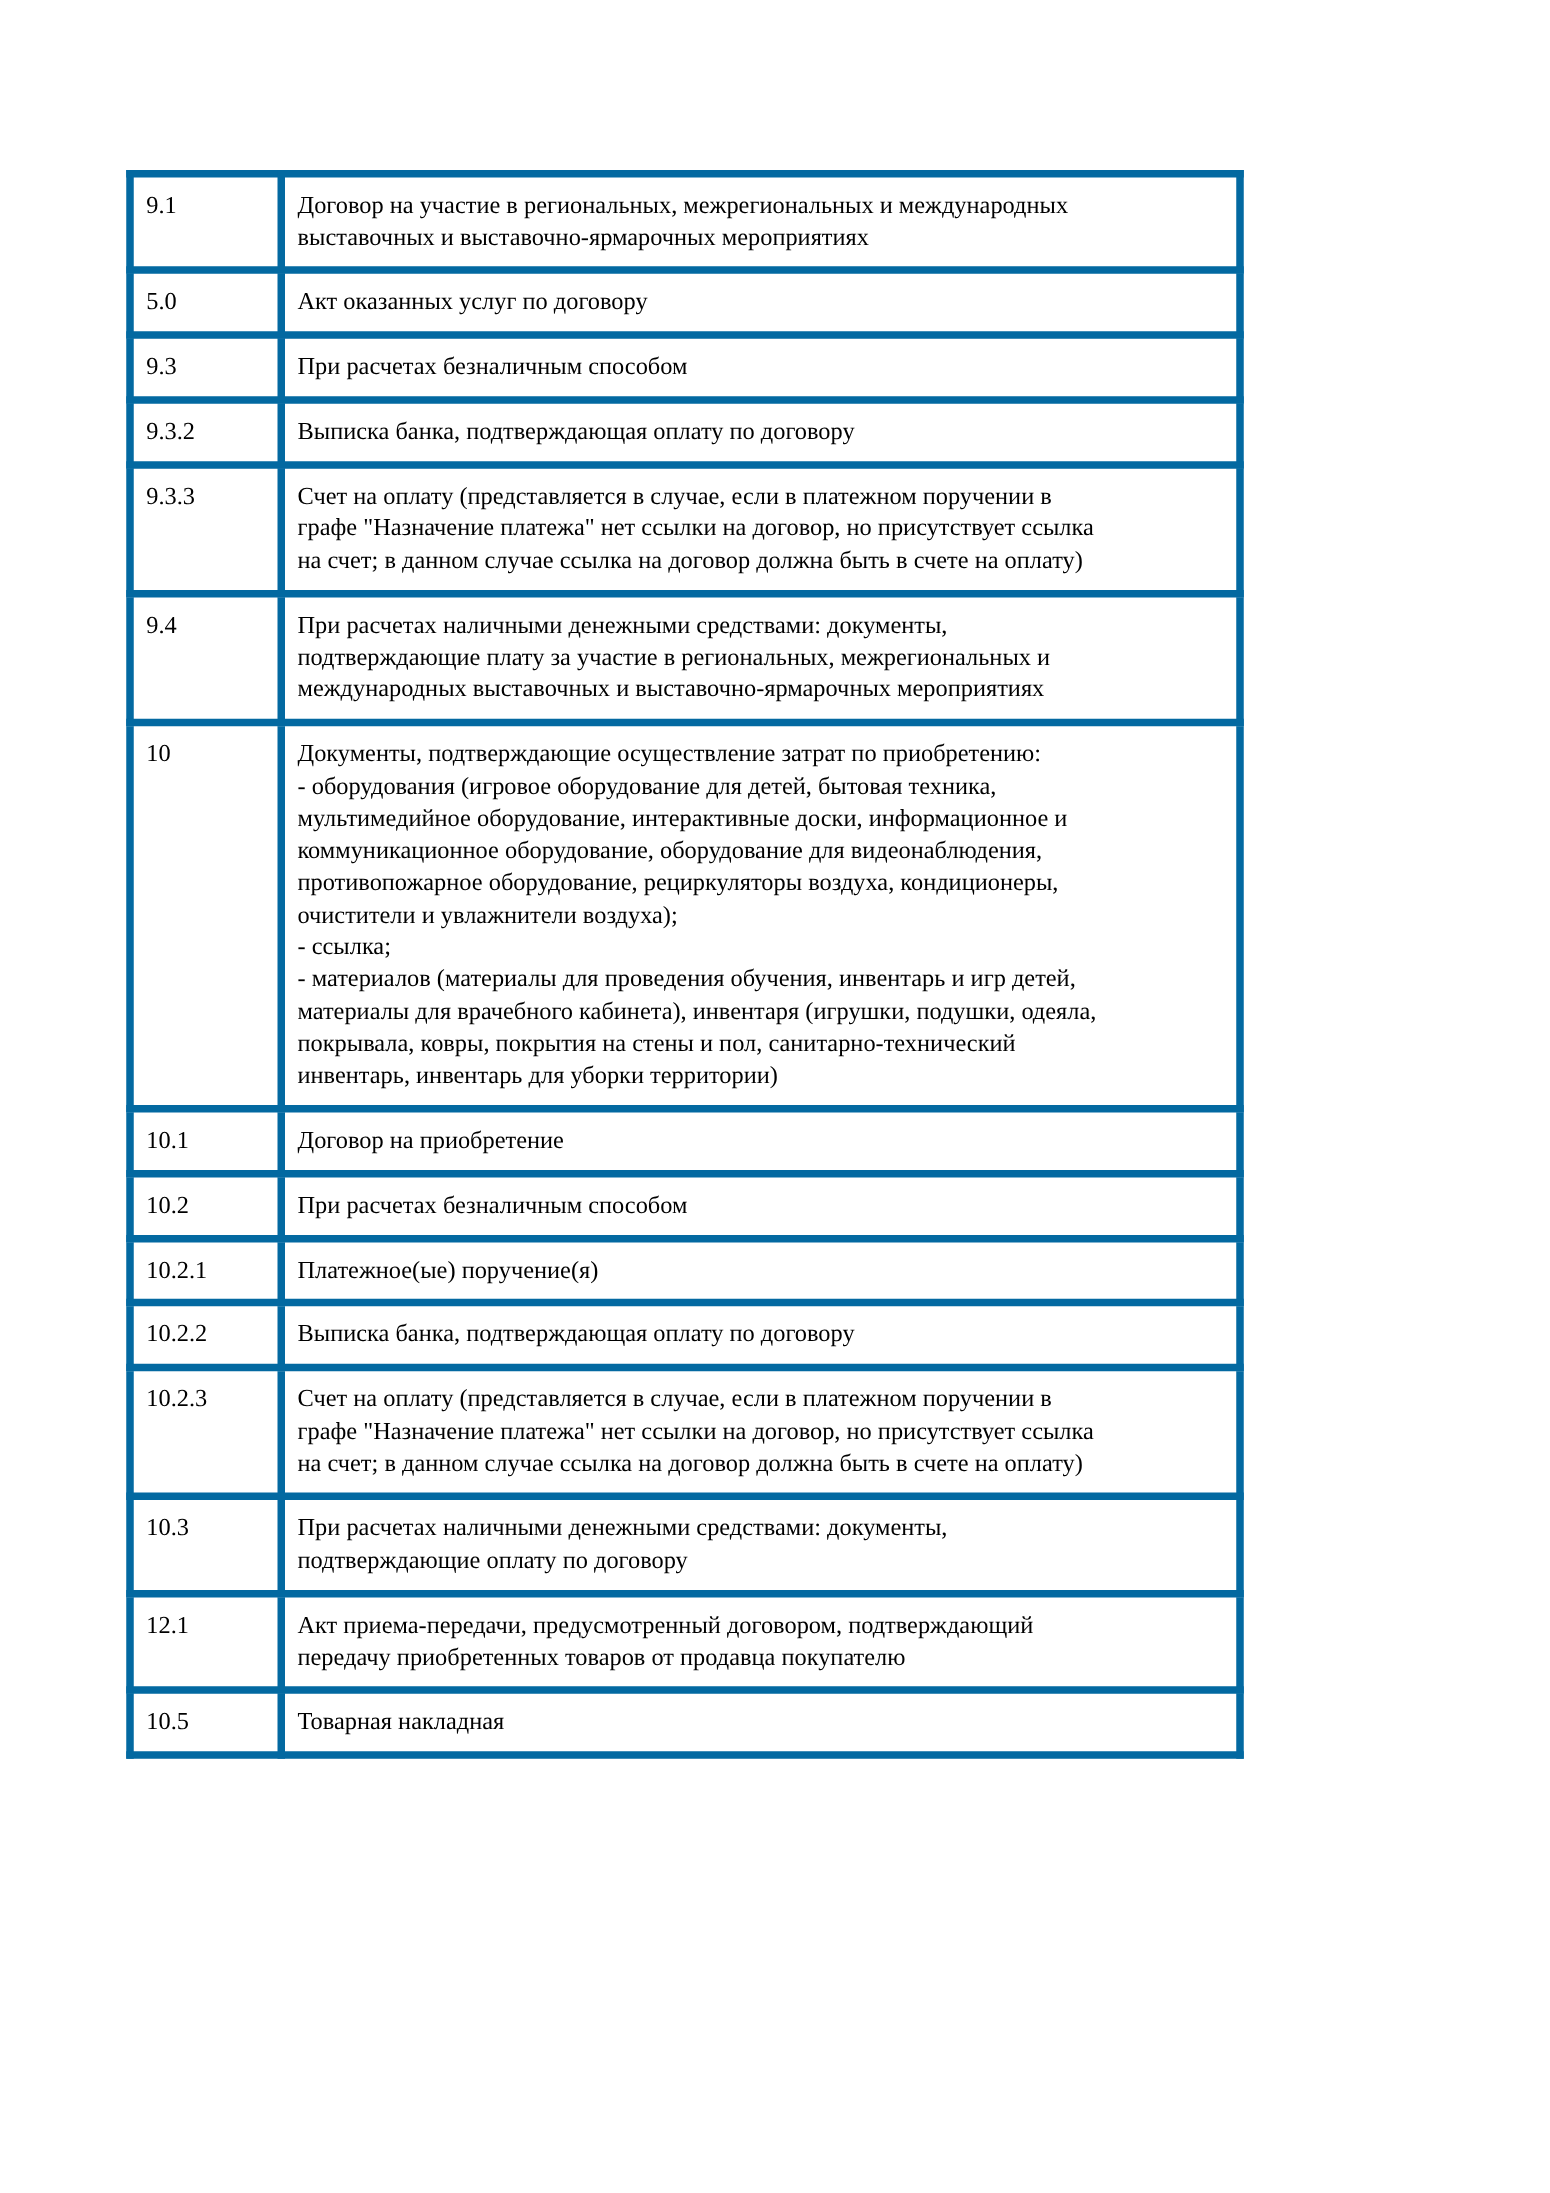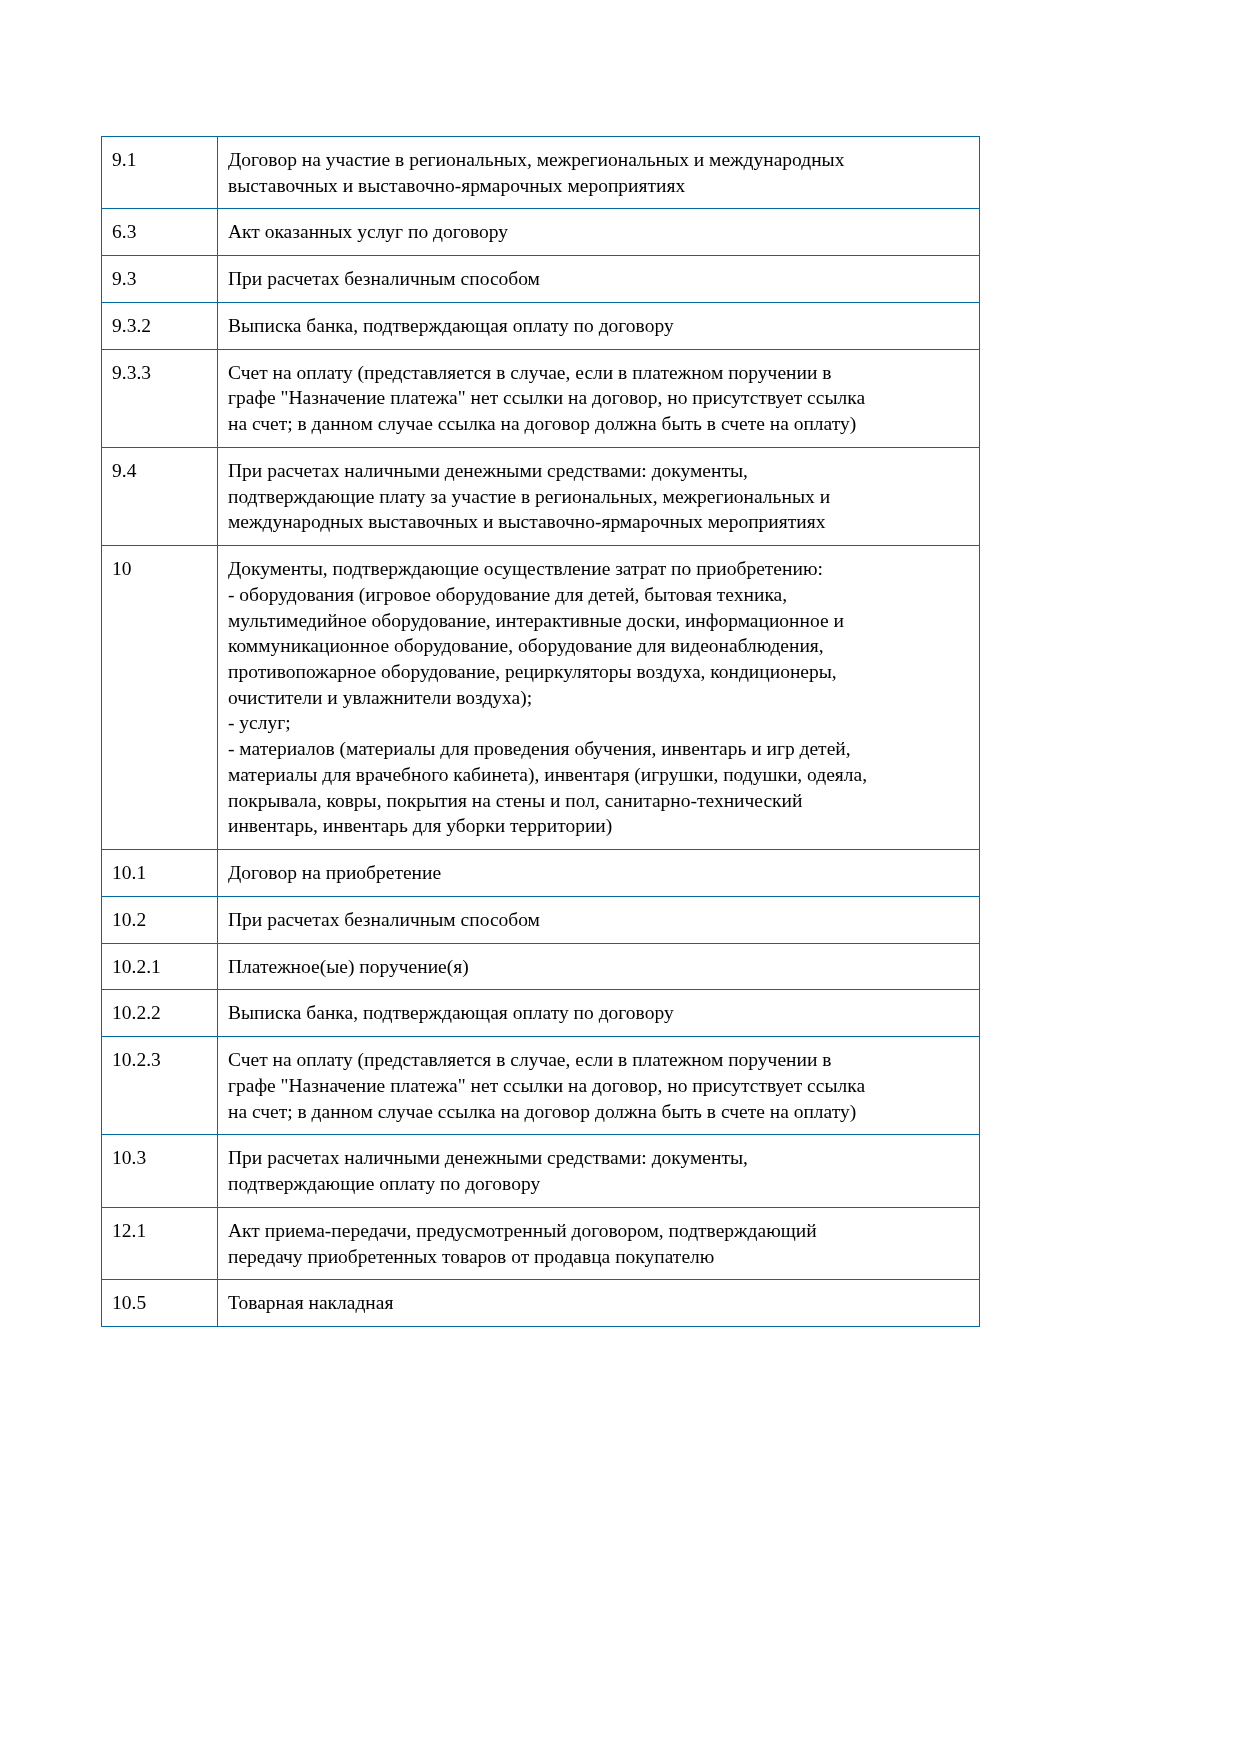--- a/index.html
+++ b/index.html
@@ -27,7 +27,7 @@
     table-layout: fixed;
   }
   table.doc-table td {
-    border: 1px solid #0369a1;
+    border: 6px solid #0369a1;
     vertical-align: top;
     padding: 10px 9px 10px 10px;
     font-size: 19.5px;

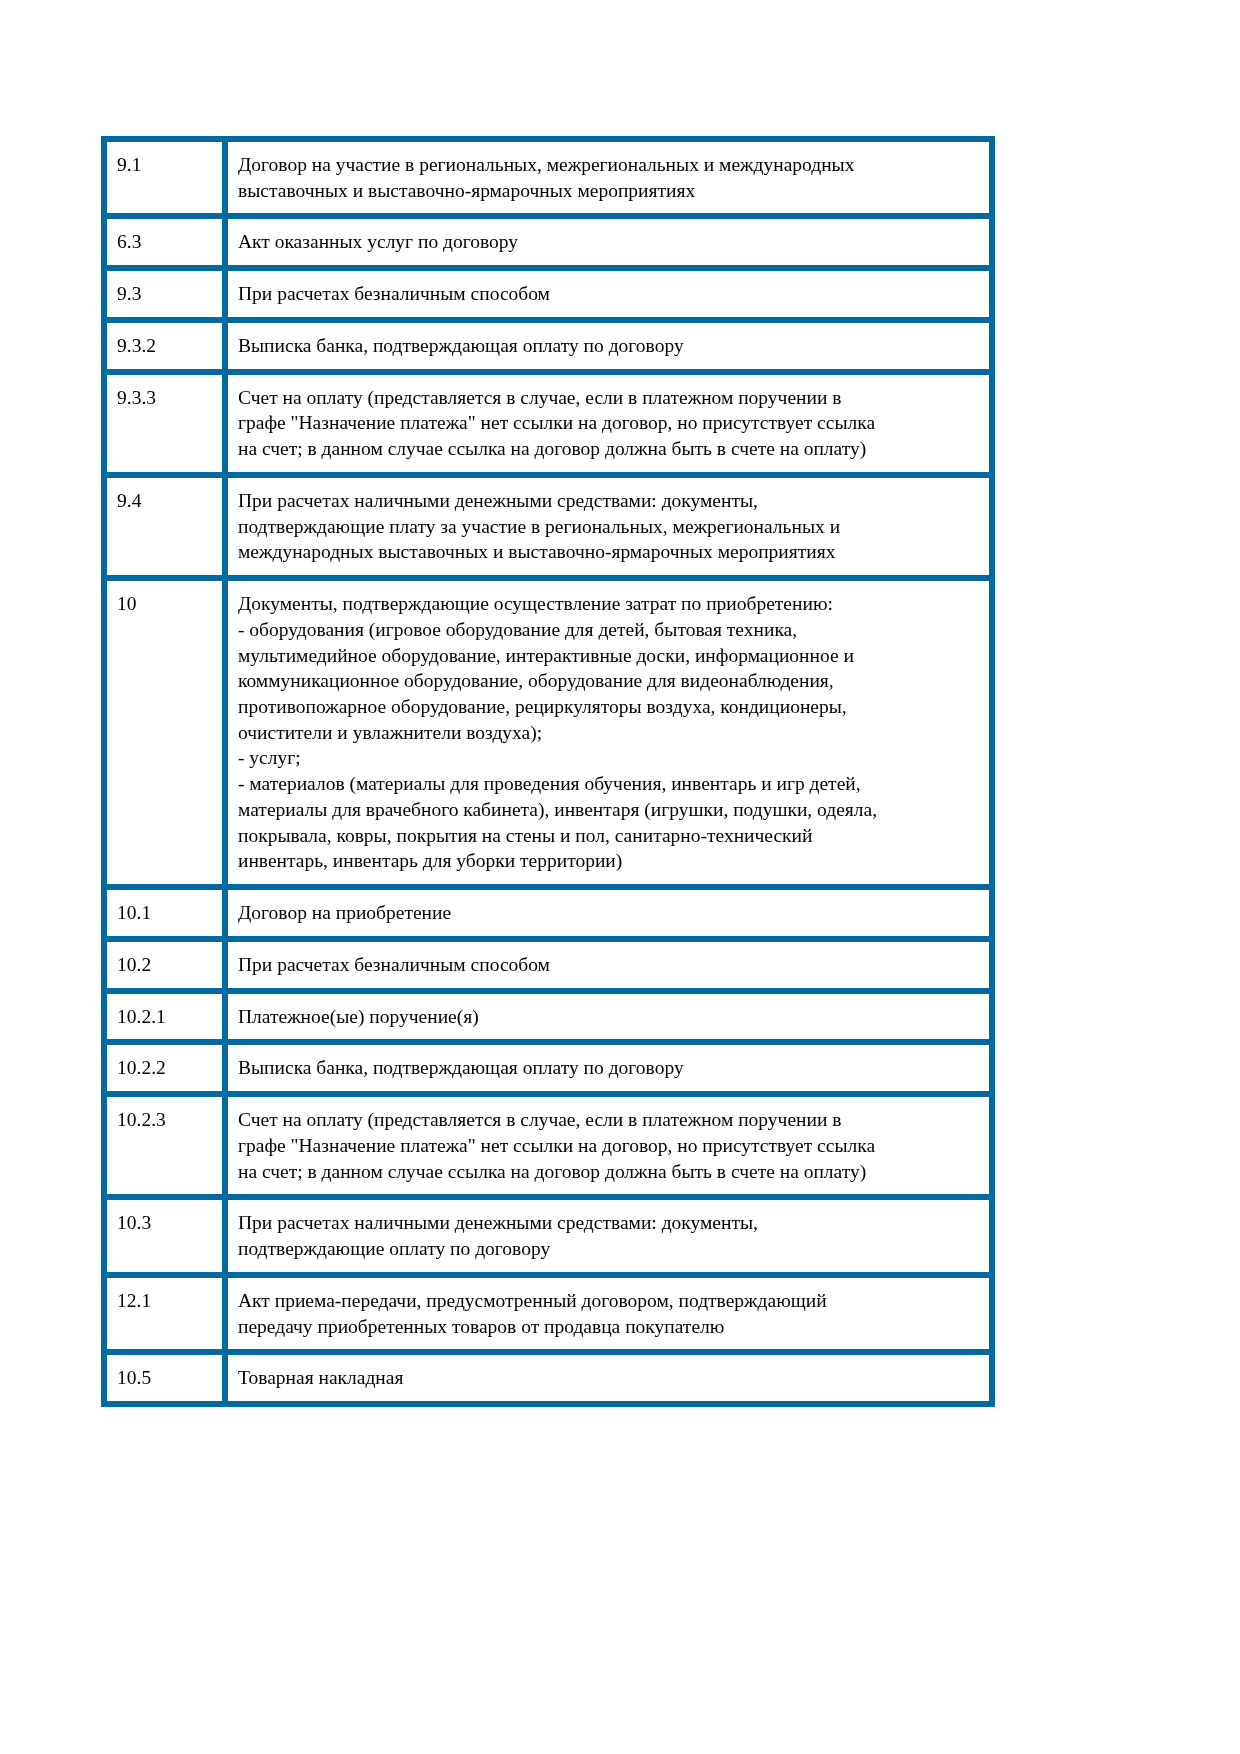--- a/index.html
+++ b/index.html
@@ -61,7 +61,7 @@
           </td>
         </tr>
         <tr>
-          <td class="col-num">6.3</td>
+          <td class="col-num">5.0</td>
           <td class="col-desc">
             <span class="desc-line">Акт оказанных услуг по договору</span>
           </td>

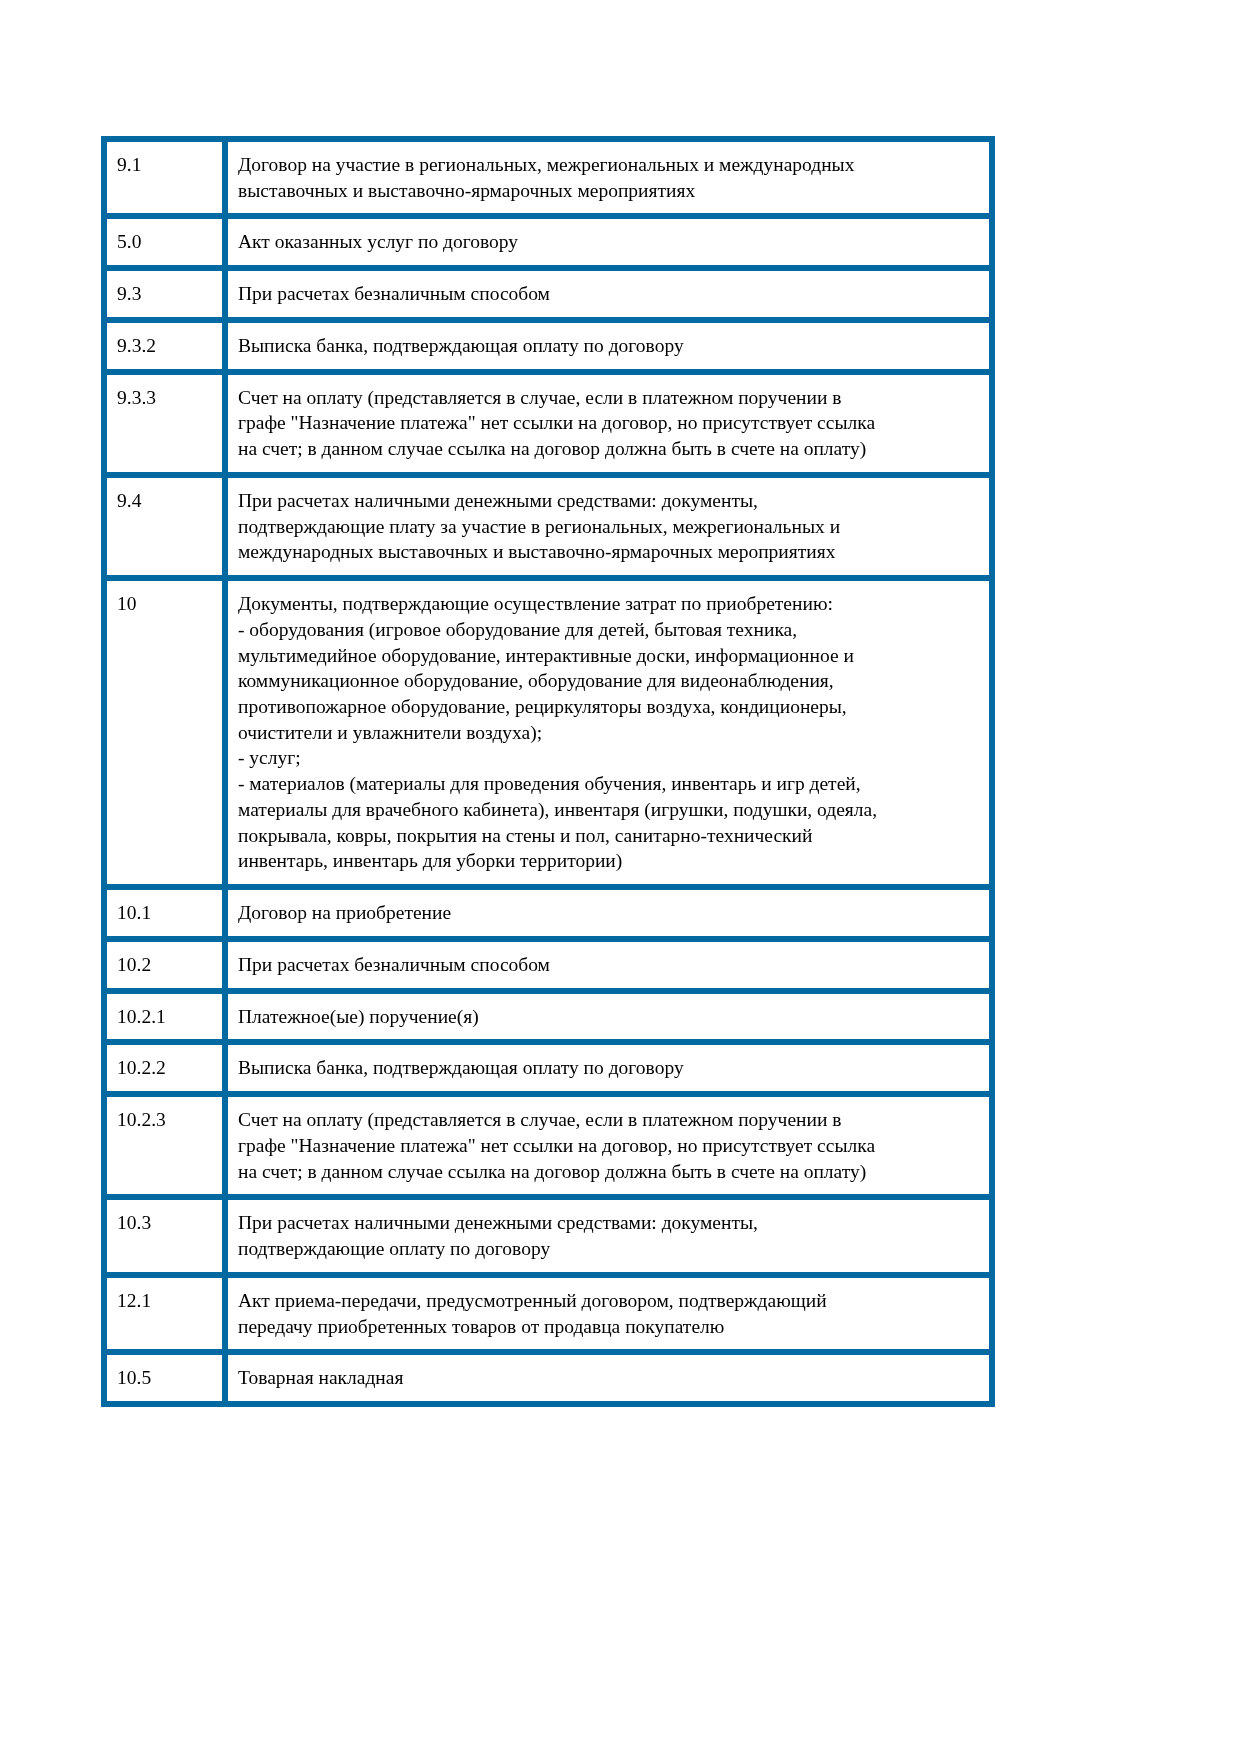--- a/index.html
+++ b/index.html
@@ -103,7 +103,7 @@
             <span class="desc-line">коммуникационное оборудование, оборудование для видеонаблюдения,</span>
             <span class="desc-line">противопожарное оборудование, рециркуляторы воздуха, кондиционеры,</span>
             <span class="desc-line">очистители и увлажнители воздуха);</span>
-            <span class="desc-line">- услуг;</span>
+            <span class="desc-line">- ссылка;</span>
             <span class="desc-line">- материалов (материалы для проведения обучения, инвентарь и игр детей,</span>
             <span class="desc-line">материалы для врачебного кабинета), инвентаря (игрушки, подушки, одеяла,</span>
             <span class="desc-line">покрывала, ковры, покрытия на стены и пол, санитарно-технический</span>

